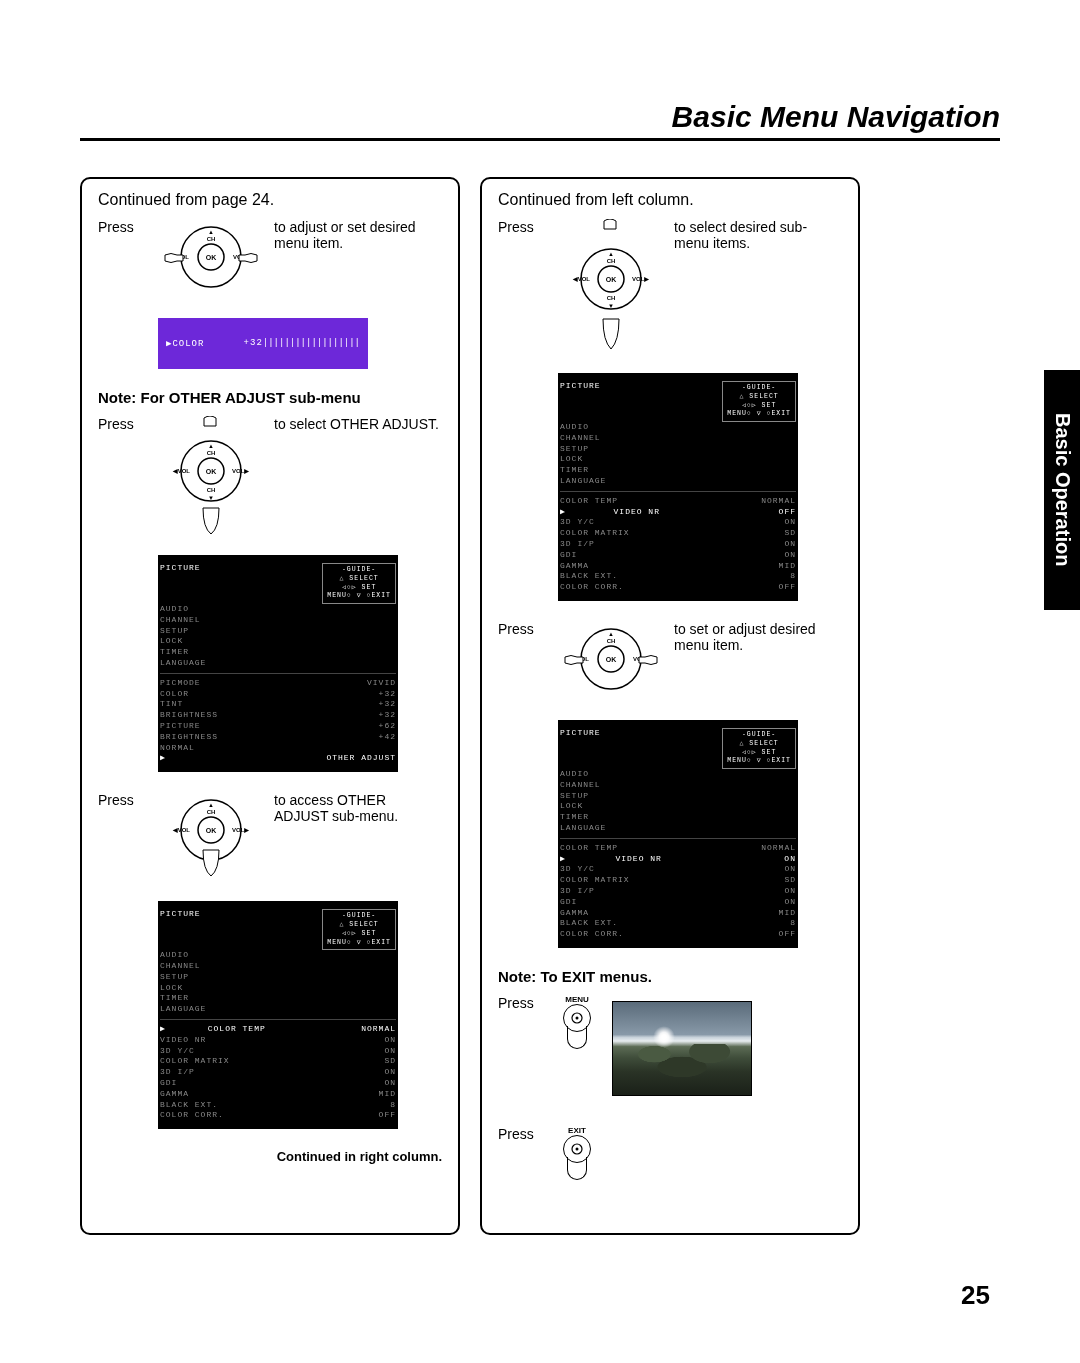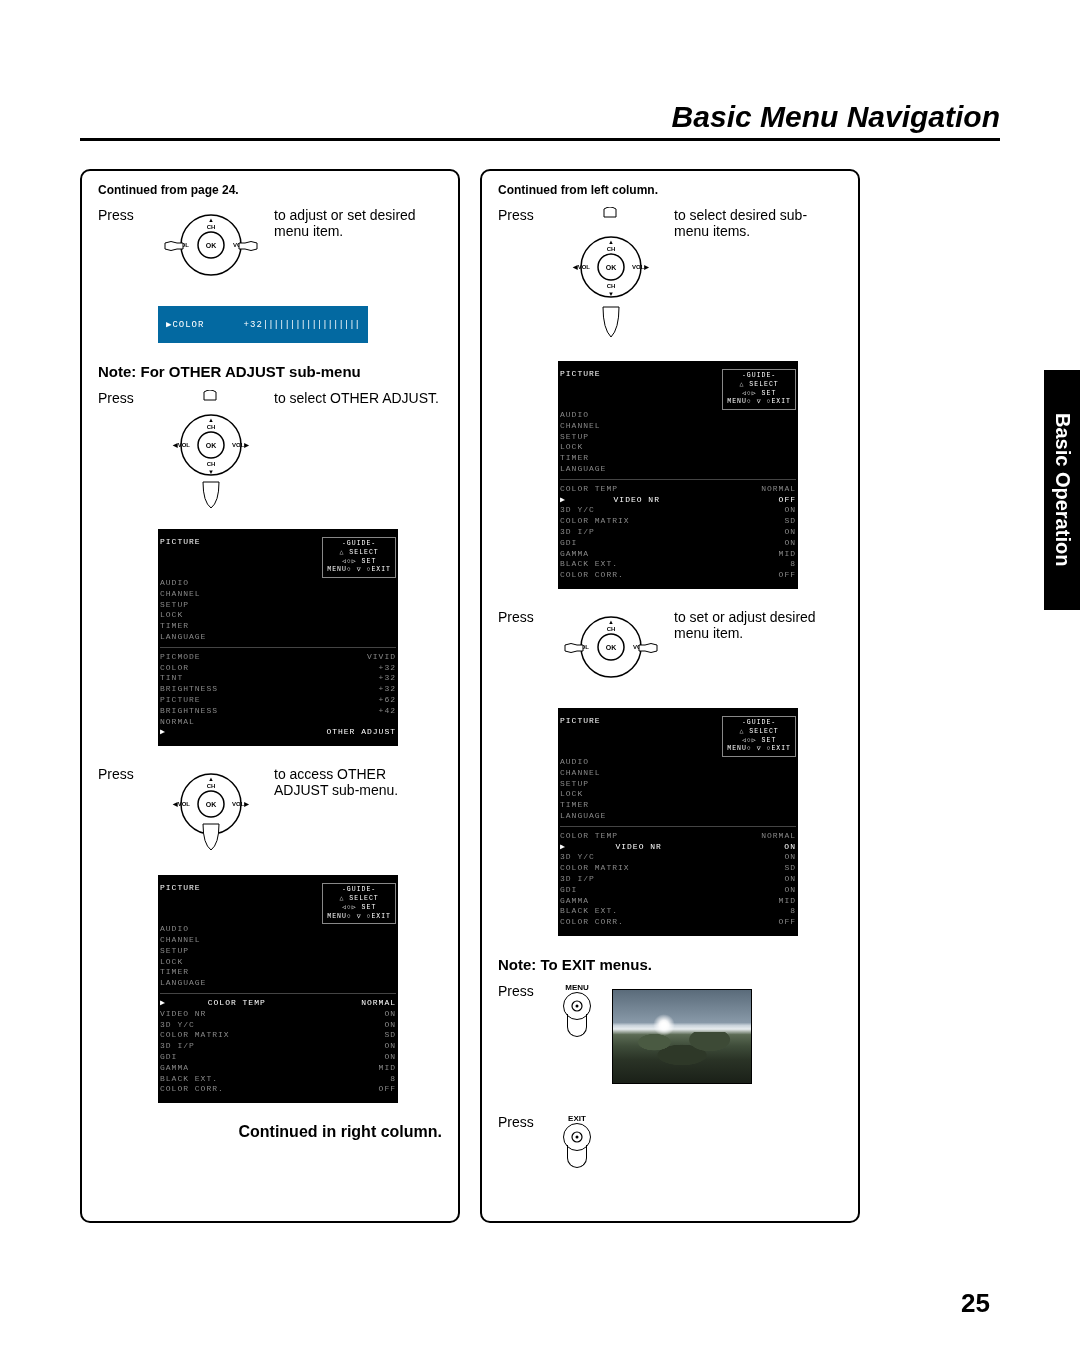--- a/index.html
+++ b/index.html
@@ -15,7 +15,7 @@
     border-bottom: 3px solid #000;
     text-align: right;
     padding-bottom: 4px;
-    margin-bottom: 28px;
+    margin-bottom: 36px;
   }
   .title-bar h1 {
     font-size: 30px;

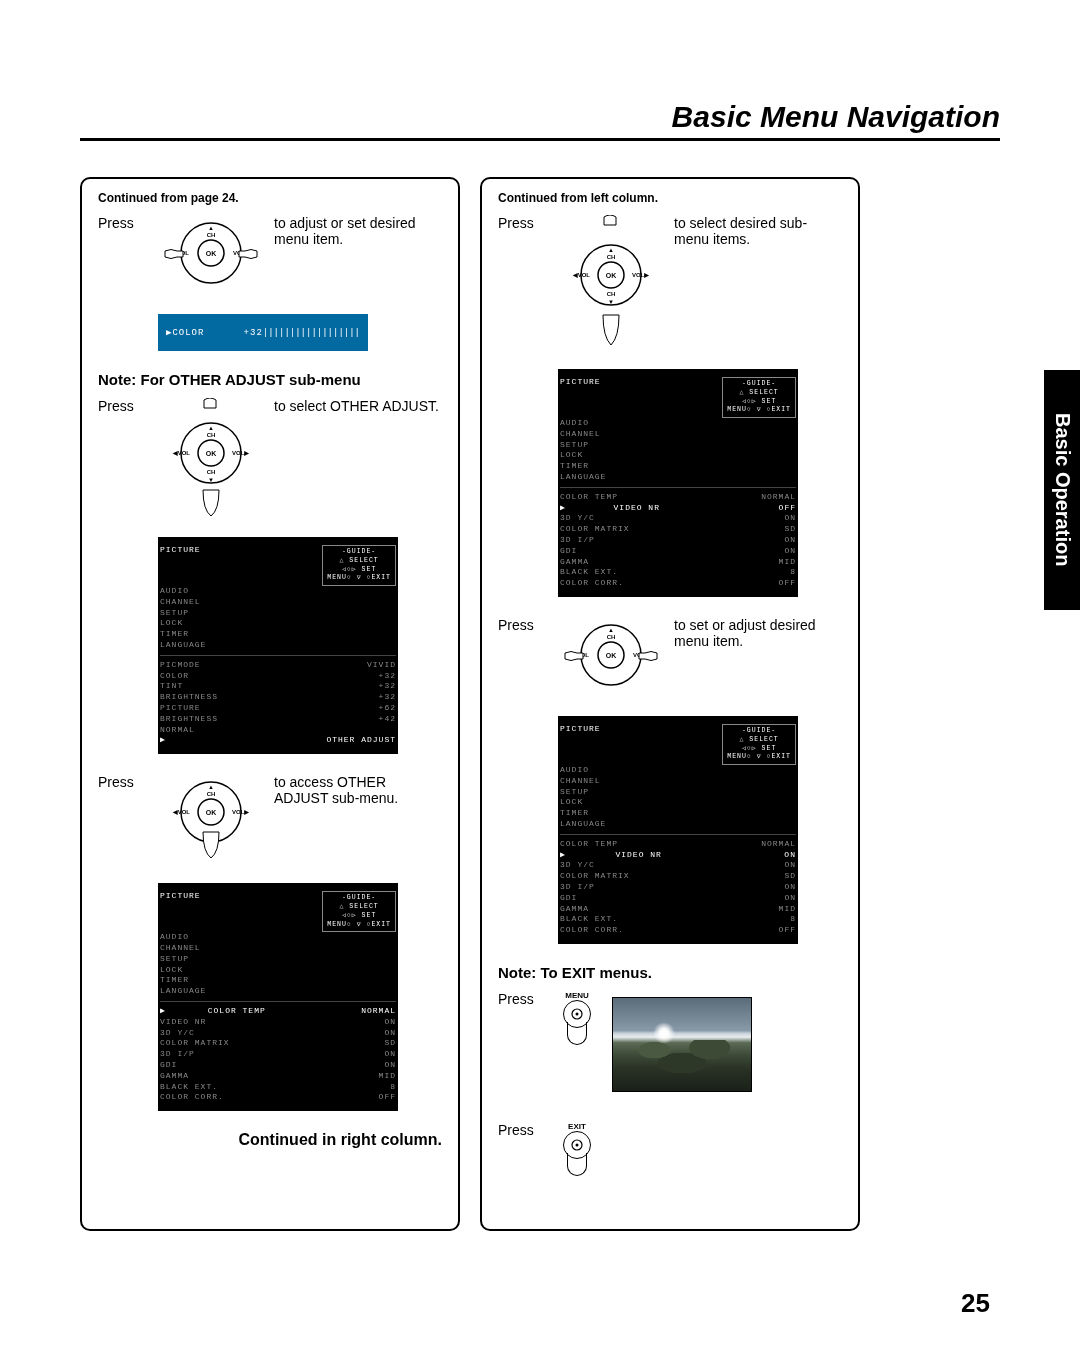--- a/index.html
+++ b/index.html
@@ -36,7 +36,7 @@
   }
   .col-left { min-height: 1000px; }
   .col-right { min-height: 1000px; }
-  .cont-label { font-weight: bold; font-size: 12px; margin-bottom: 10px; }
+  .cont-label { font-weight: normal; font-size: 16px; margin-bottom: 10px; }
   .step {
     display: flex;
     align-items: flex-start;

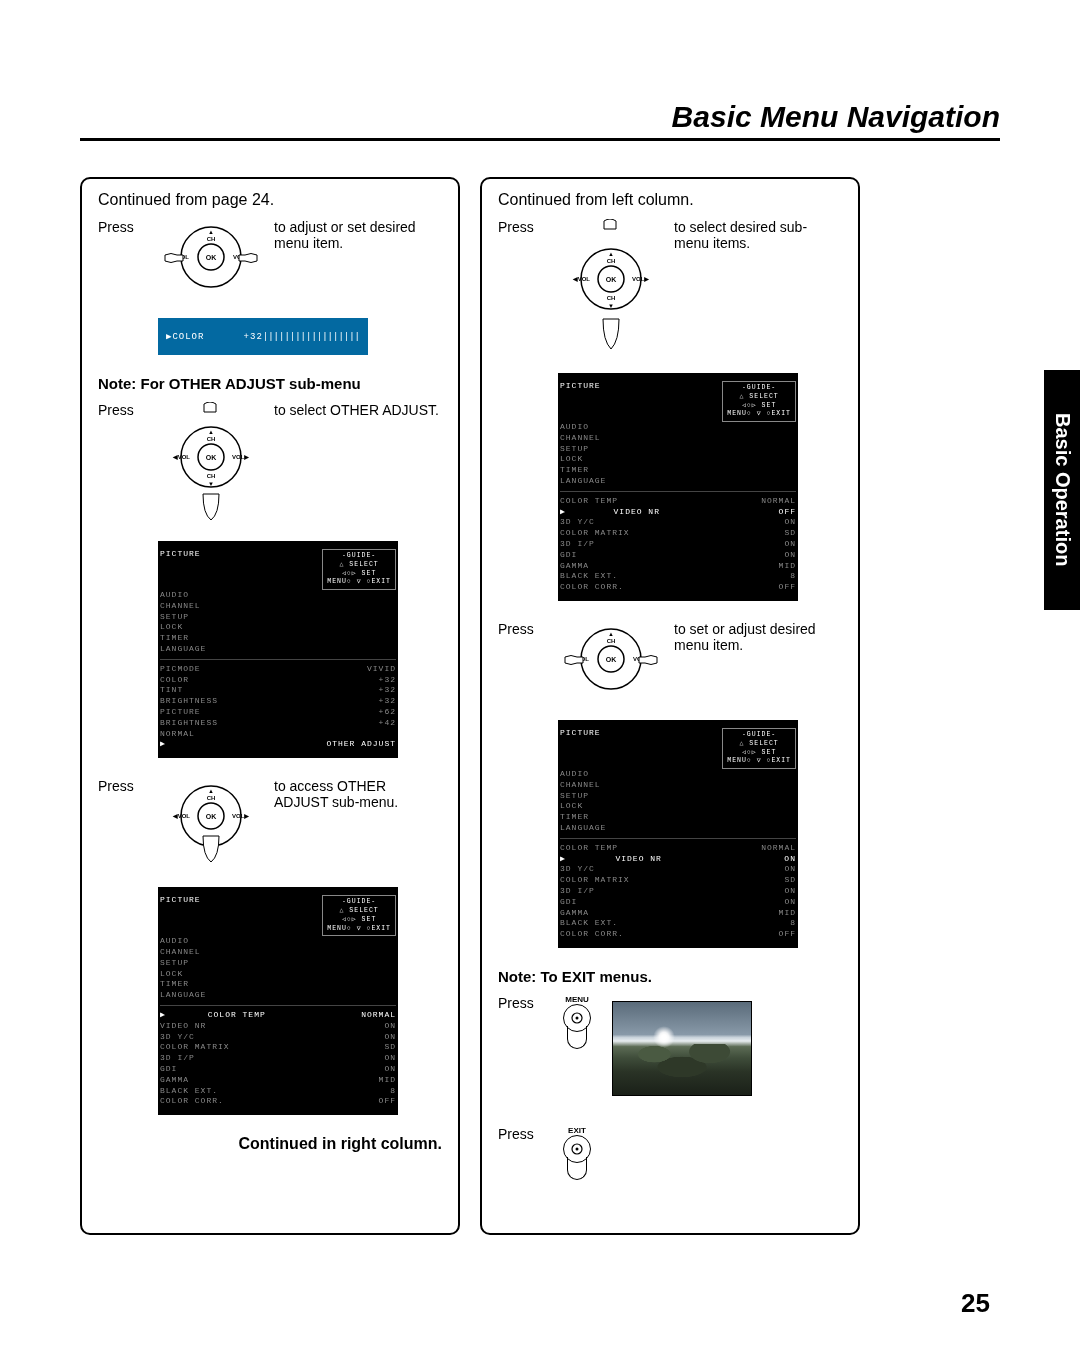--- a/index.html
+++ b/index.html
@@ -48,17 +48,17 @@
   .step .desc { flex: 1; }
   .note-head { font-weight: bold; font-size: 15px; margin: 18px 0 10px 0; }
   .osd-bar {
-    background: #0369a1;
+    background: #6d28d9;
     color: #fff;
     font-family: "Courier New", monospace;
     font-size: 9px;
     letter-spacing: 1px;
-    padding: 13px 8px;
+    padding: 20px 8px;
     margin: 4px 0 20px 60px;
     width: 210px;
     display: flex;
     justify-content: space-between;
-    align-items: flex-end;
+    align-items: flex-start;
   }
   .osd-bar .gauge { letter-spacing: 0; }
   .osd-screen {

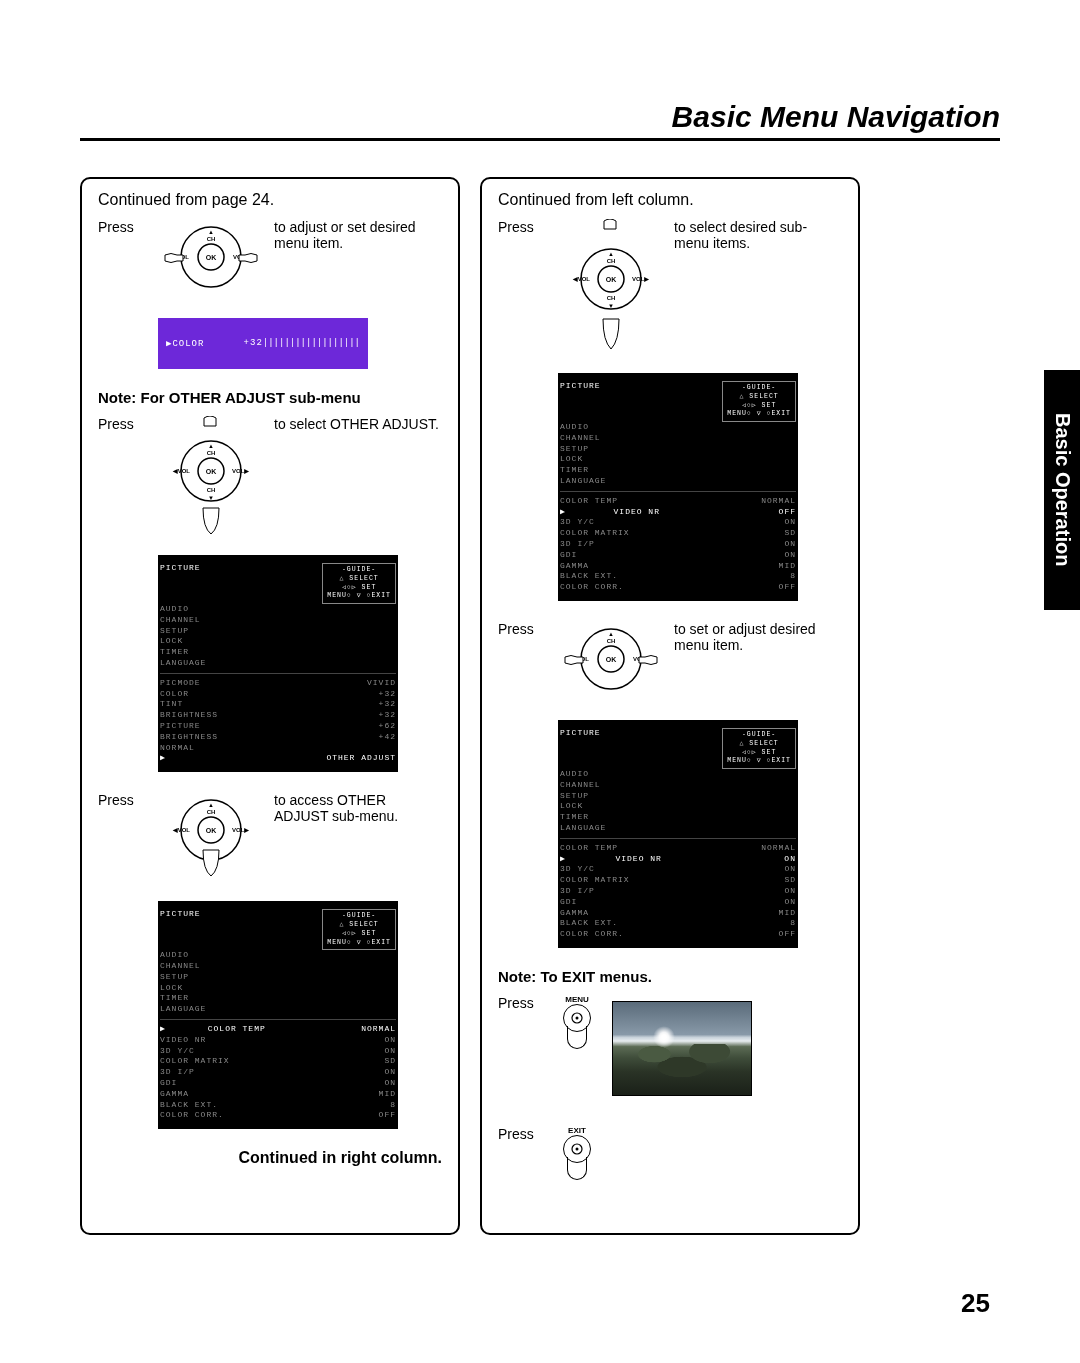--- a/index.html
+++ b/index.html
@@ -85,7 +85,7 @@
   .osd-sep { border-top:1px solid #444; margin:4px 0; }
   .foot-note {
     font-weight: bold;
-    font-size: 16px;
+    font-size: 13px;
     text-align: right;
     margin-top: 6px;
   }

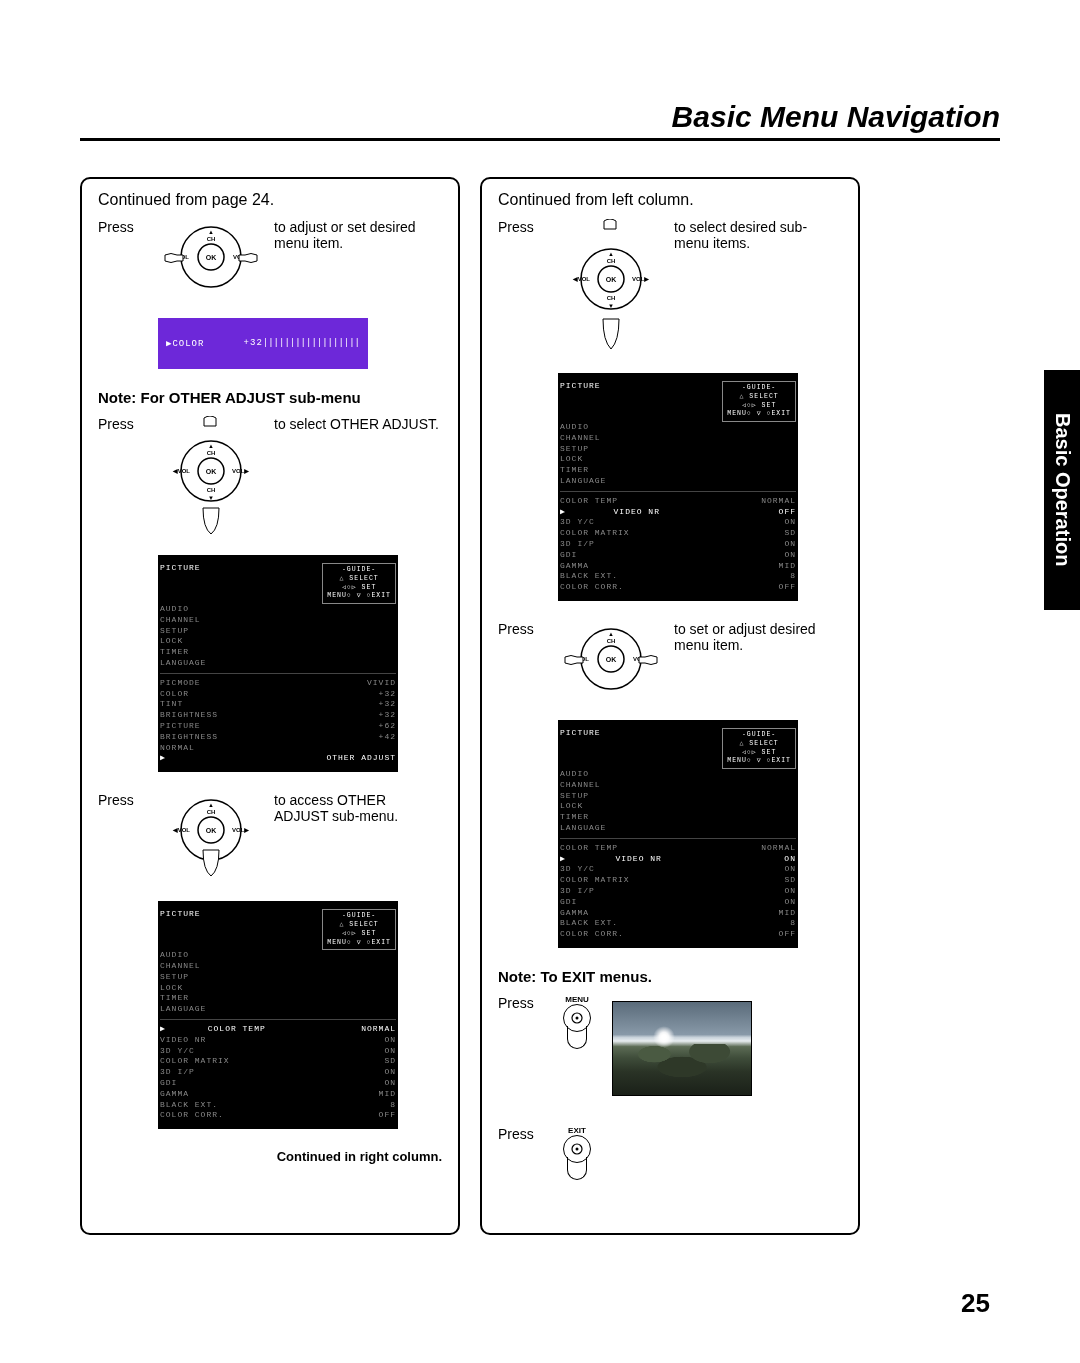--- a/index.html
+++ b/index.html
@@ -107,7 +107,7 @@
   }
   .page-no {
     position: absolute;
-    bottom: 44px;
+    bottom: 52px;
     right: 90px;
     font-size: 26px;
     font-weight: bold;

